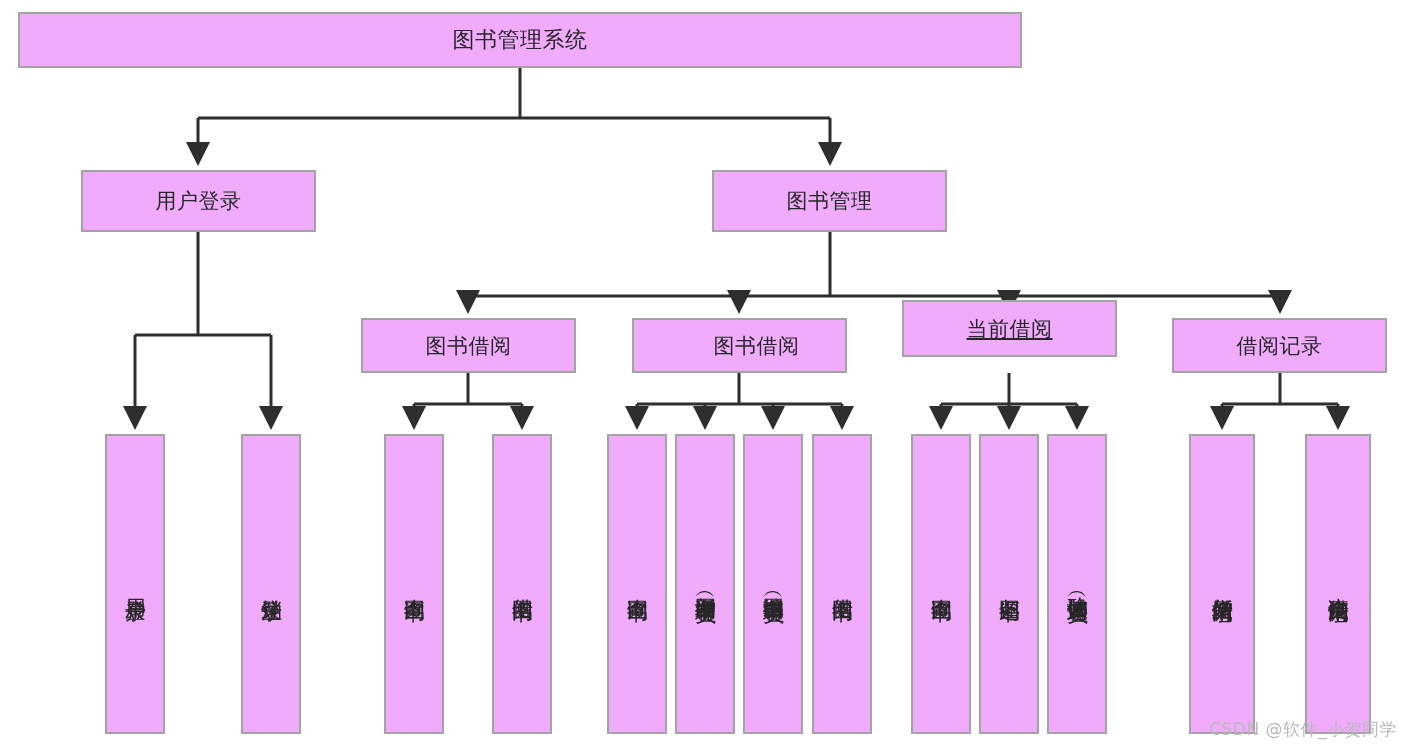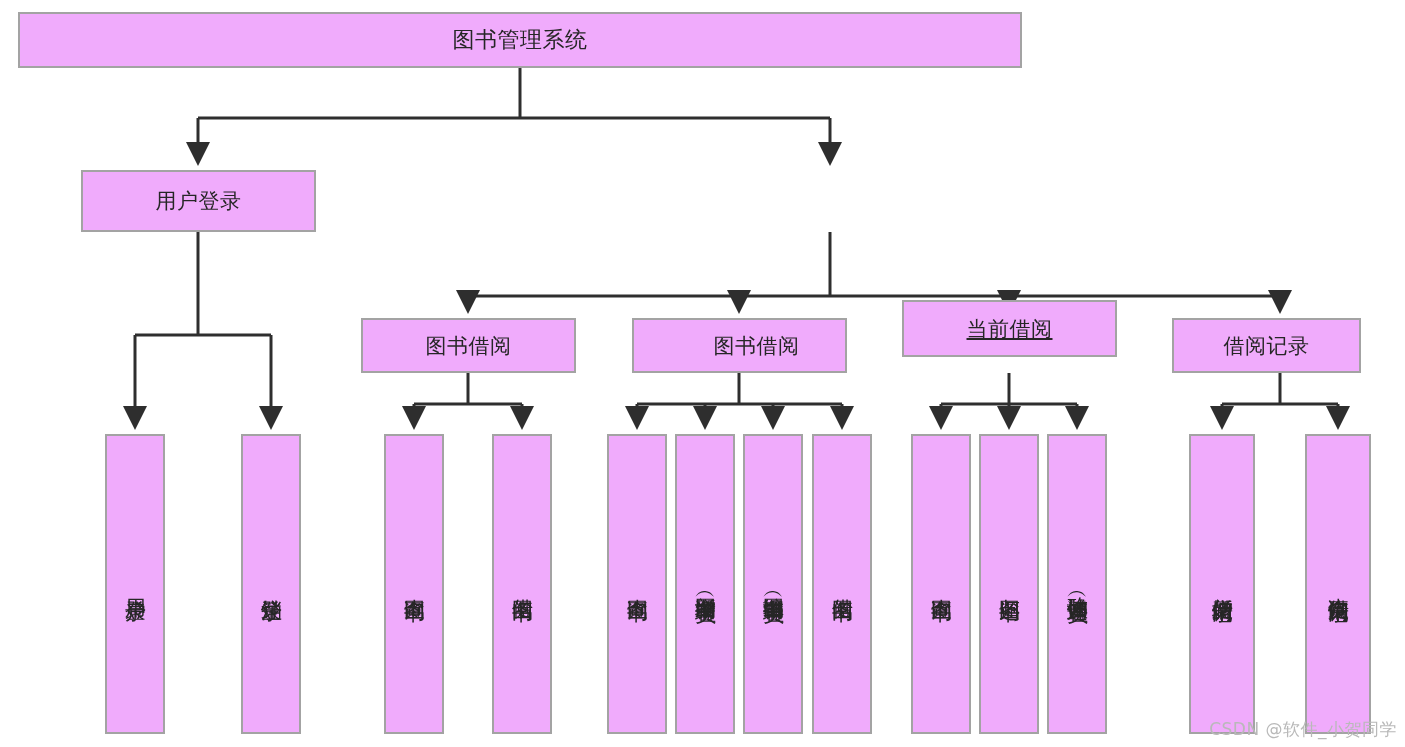--- a/index.html
+++ b/index.html
@@ -133,6 +133,9 @@
   <div class="node node-h" style="left:81px; top:170px; width:235px; height:62px;">
     <span>用户登录</span>
   </div>
+  <div class="node node-h" style="left:712px; top:170px; width:235px; height:62px;">
+    <span>图书管理</span>
+  </div>
 
   <div class="node node-h" style="left:361px; top:318px; width:215px; height:55px;">
     <span>图书借阅</span>

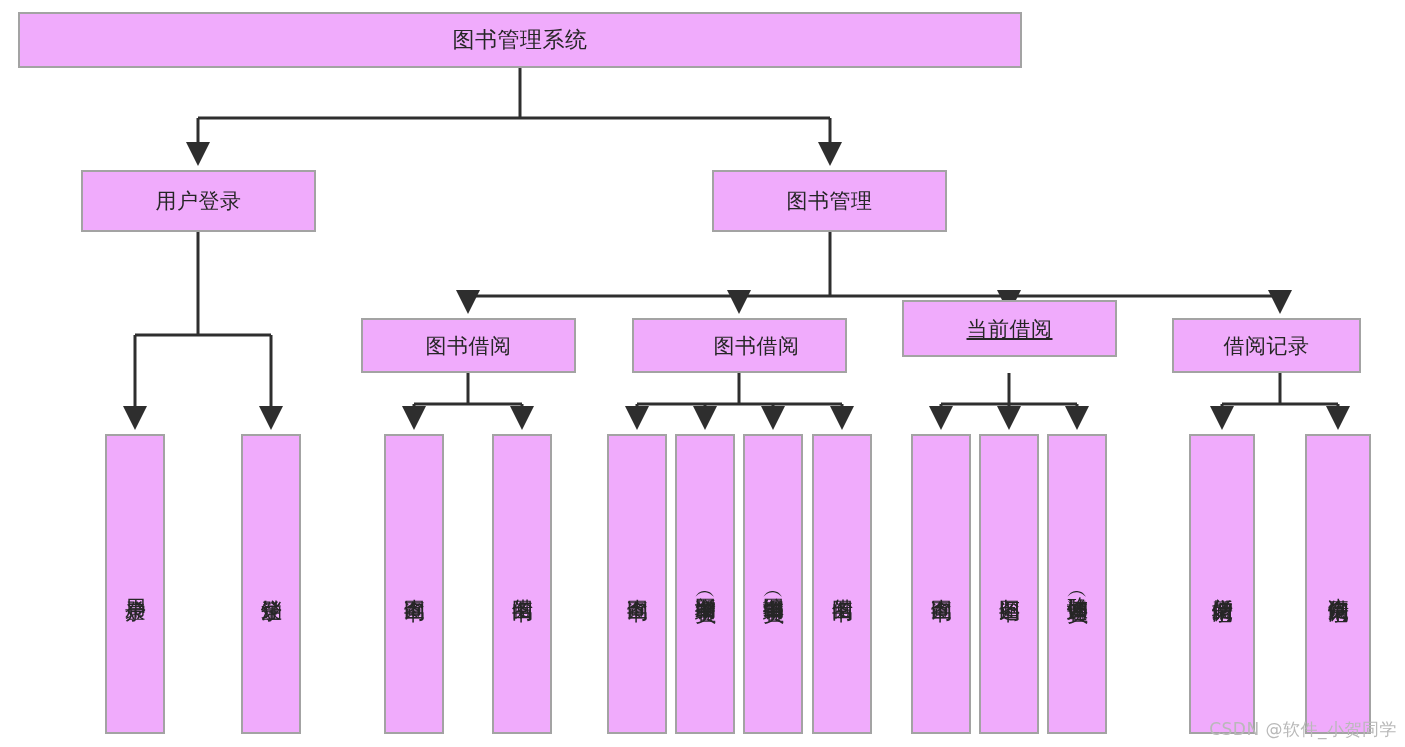--- a/index.html
+++ b/index.html
@@ -146,7 +146,7 @@
   <div class="node node-h" style="left:902px; top:300px; width:215px; height:57px;text-decoration:underline;">
     <span>当前借阅</span>
   </div>
-  <div class="node node-h" style="left:1172px; top:318px; width:189px; height:55px;">
+  <div class="node node-h" style="left:1172px; top:318px; width:215px; height:55px;">
     <span>借阅记录</span>
   </div>
 

